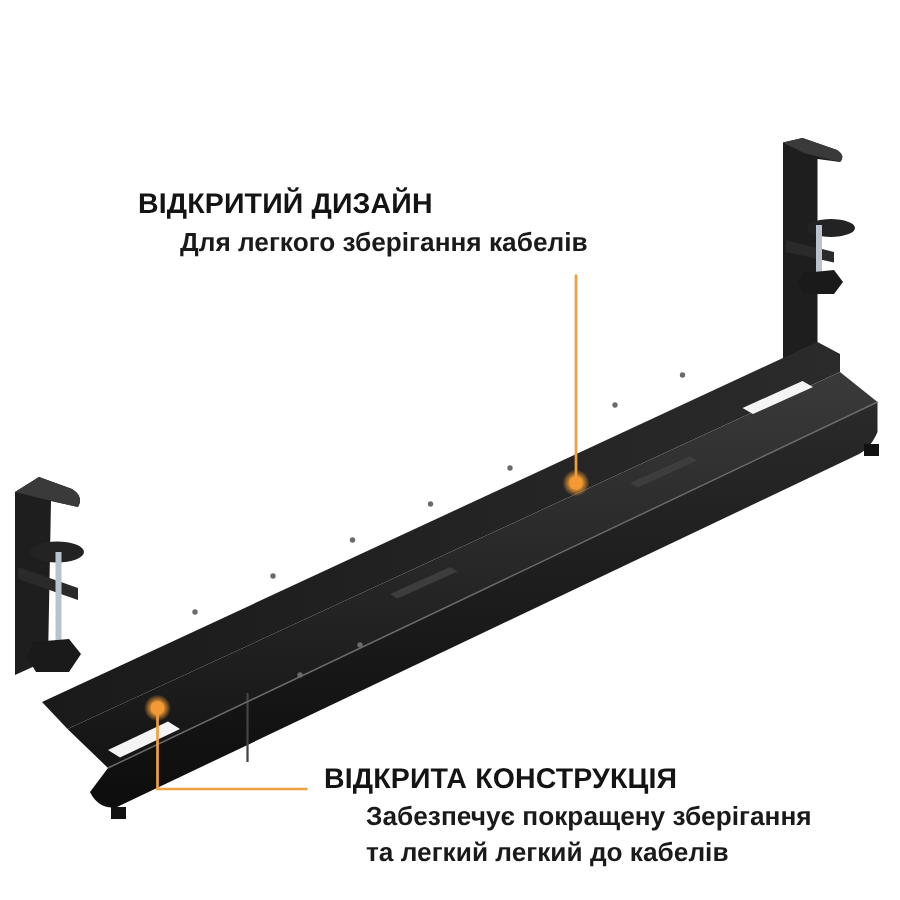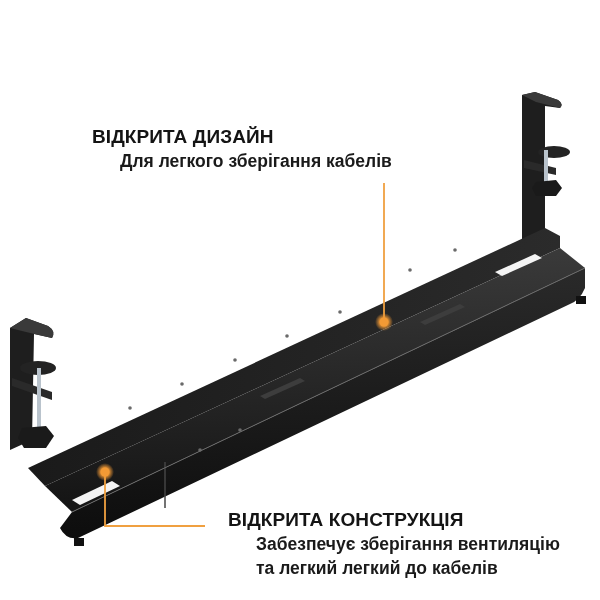--- a/index.html
+++ b/index.html
@@ -97,7 +97,7 @@
 </svg>
 
 <div class="callout" id="callout-top">
-  <div class="title">ВІДКРИТА ДИЗАЙН</div>
+  <div class="title">ВІДКРИТИЙ ДИЗАЙН</div>
   <div class="desc">Для легкого зберігання кабелів</div>
 </div>
 

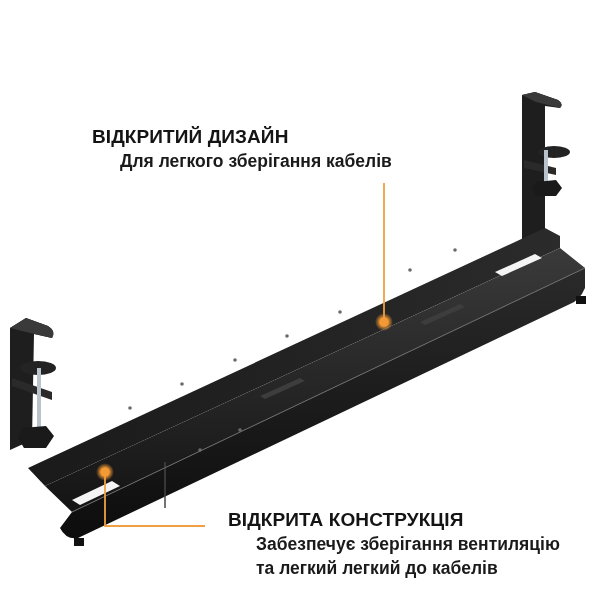--- a/index.html
+++ b/index.html
@@ -10,7 +10,7 @@
   .callout .title { font-weight: 700; font-size: 19px; letter-spacing: 0.1px; line-height: 24px; color: #141414; }
   .callout .desc { font-weight: 700; font-size: 17.5px; line-height: 24px; color: #1a1a1a; margin-left: 28px; }
   #callout-top { left: 92px; top: 125px; }
-  #callout-bottom { left: 228px; top: 508px; }
+  #callout-bottom { left: 216px; top: 508px; }
 </style>
 </head>
 <body>

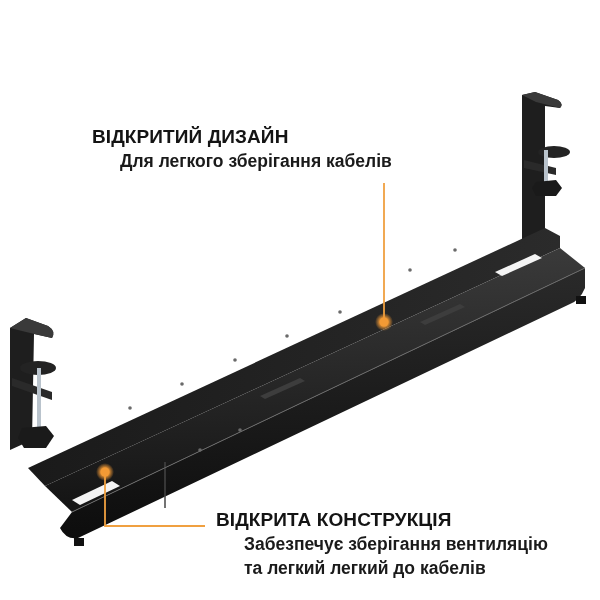--- a/index.html
+++ b/index.html
@@ -103,7 +103,7 @@
 
 <div class="callout" id="callout-bottom">
   <div class="title">ВІДКРИТА КОНСТРУКЦІЯ</div>
-  <div class="desc">Забезпечує зберігання вентиляцію</div>
+  <div class="desc">Забезпечує покращену зберігання</div>
   <div class="desc">та легкий легкий до кабелів</div>
 </div>
 

